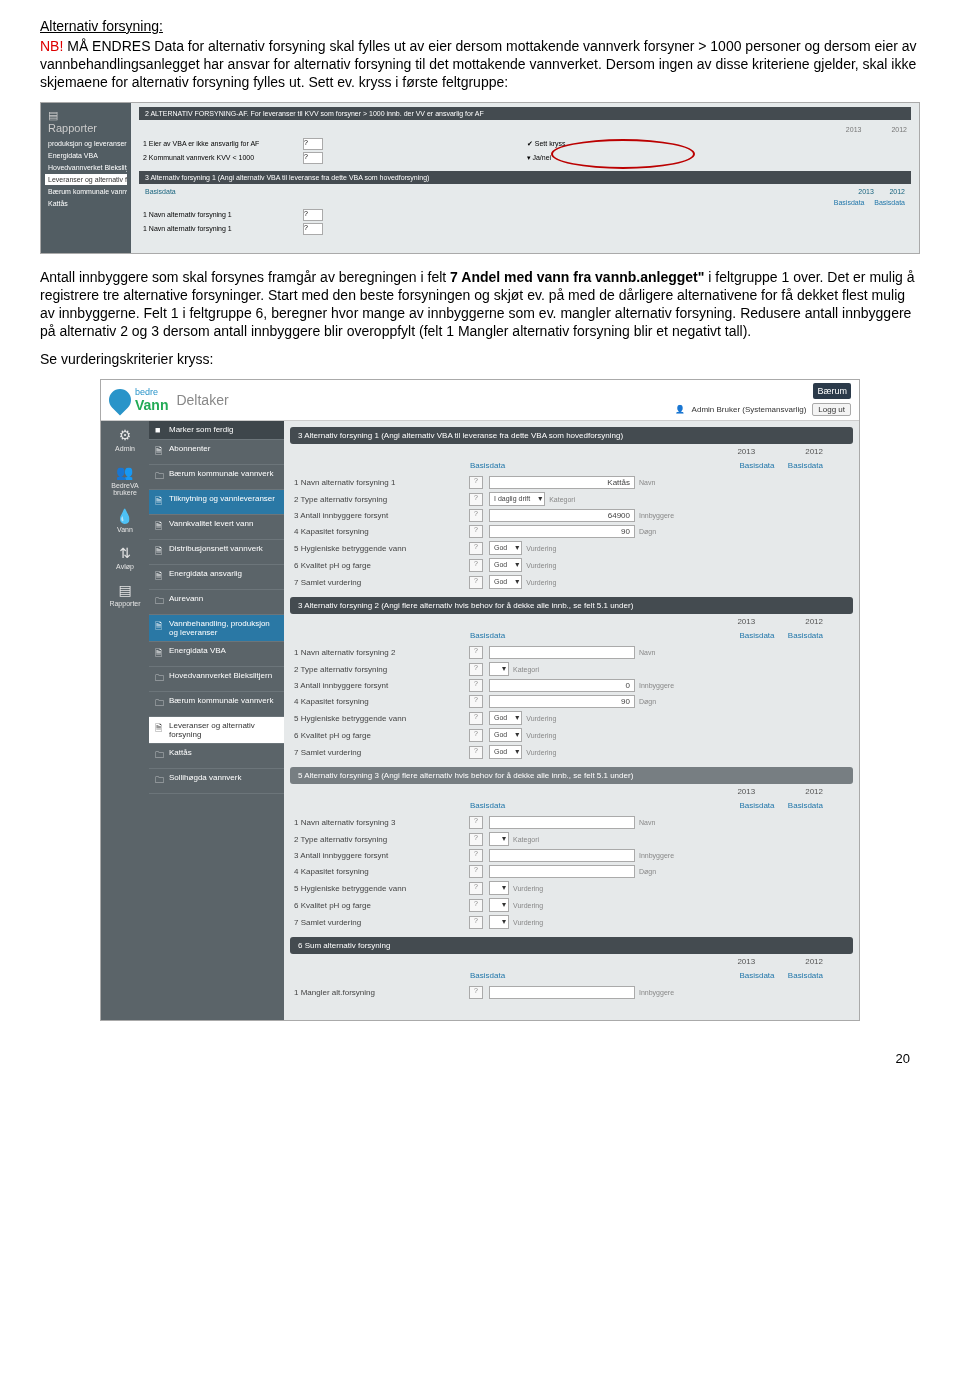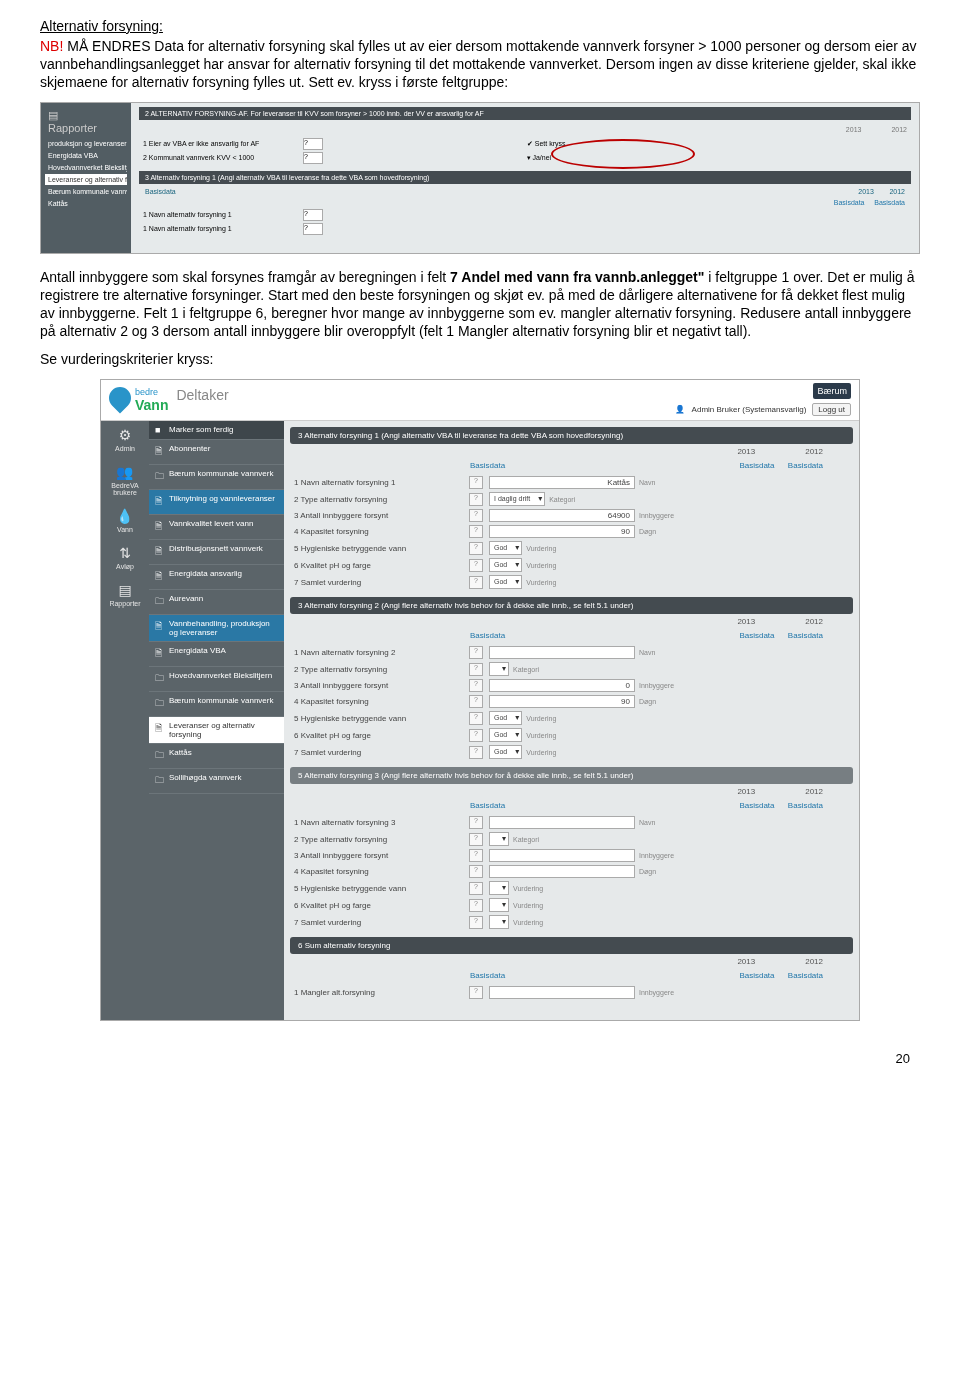--- a/index.html
+++ b/index.html
@@ -30,7 +30,7 @@
   
   .ss2 { height: 640px; display: flex; flex-direction: column; font-size: 9px; overflow: hidden; }
   .ss2-top { height: 40px; background: #fff; display: flex; align-items: center; justify-content: space-between; padding: 0 8px; border-bottom: 1px solid #ccc; }
-  .logo { display: flex; align-items: flex-start; gap: 4px; }
+  .logo { display: flex; align-items: center; gap: 4px; }
   .logo-drop { width: 22px; height: 22px; background: #2994c9; border-radius: 50% 50% 50% 0; transform: rotate(-45deg); }
   .logo-txt { font-size: 14px; color: #285; font-weight: bold; }
   .logo-sub { font-size: 14px; color: #888; margin-left: 4px; }

